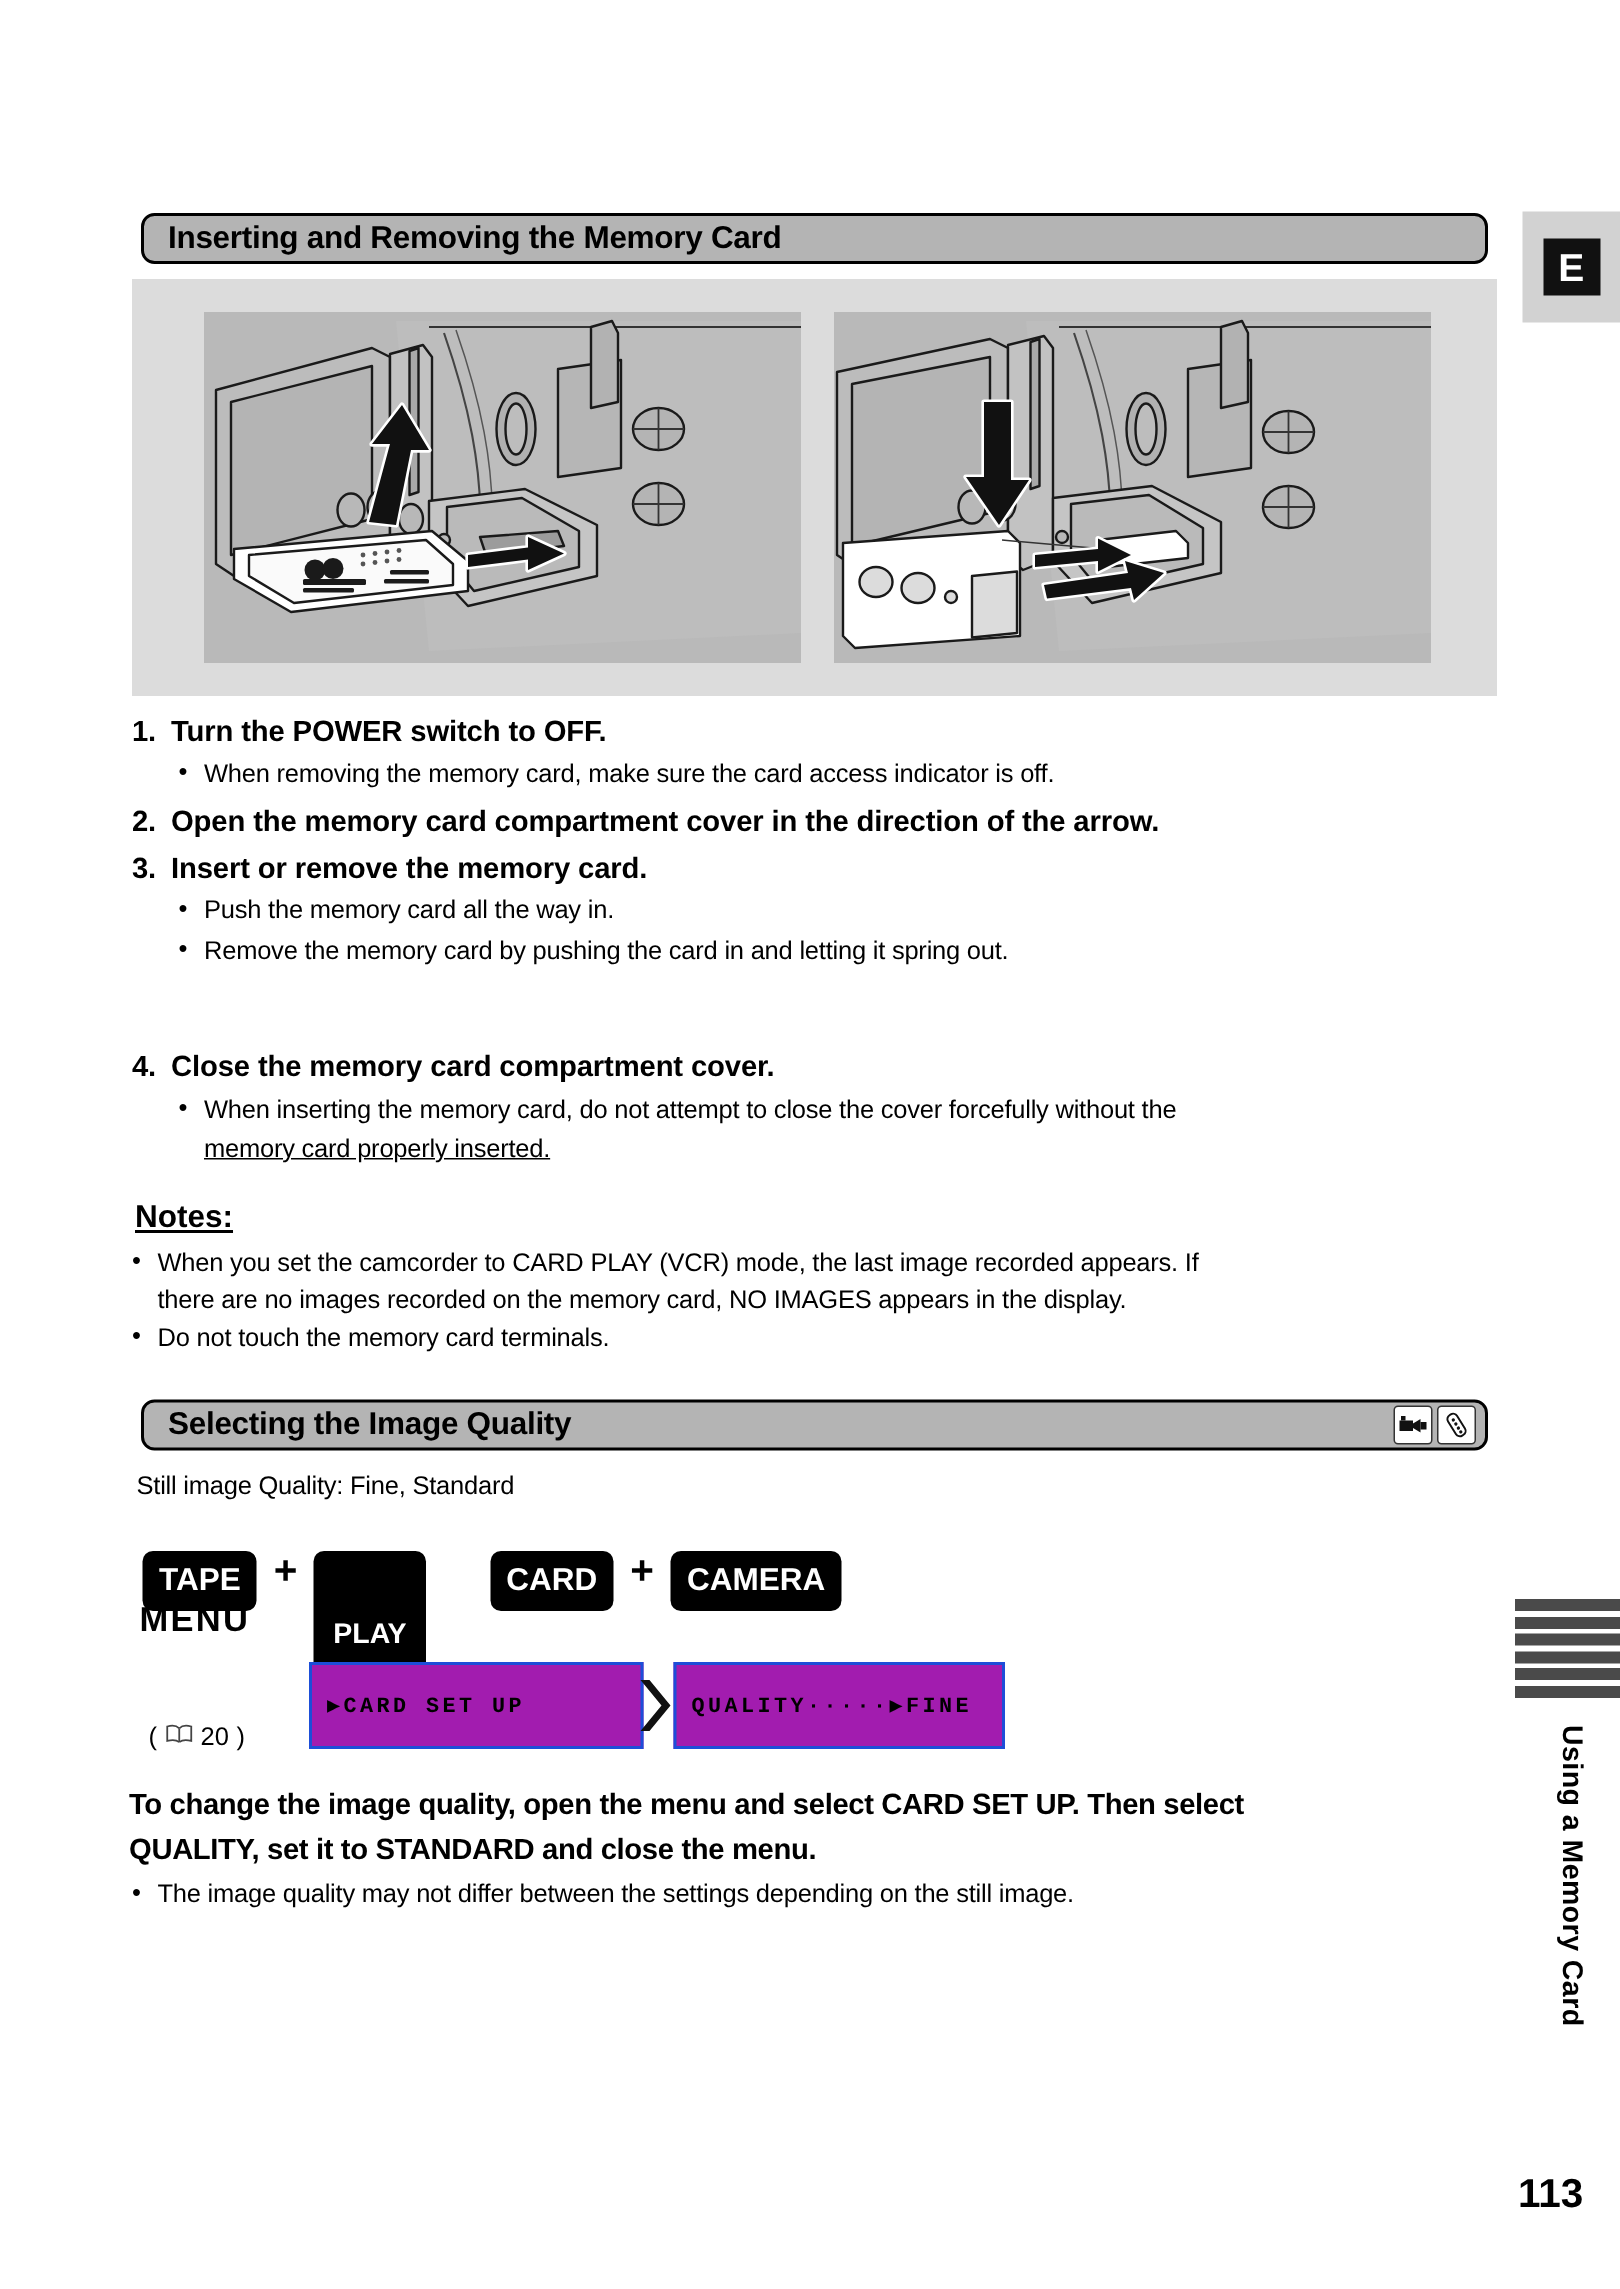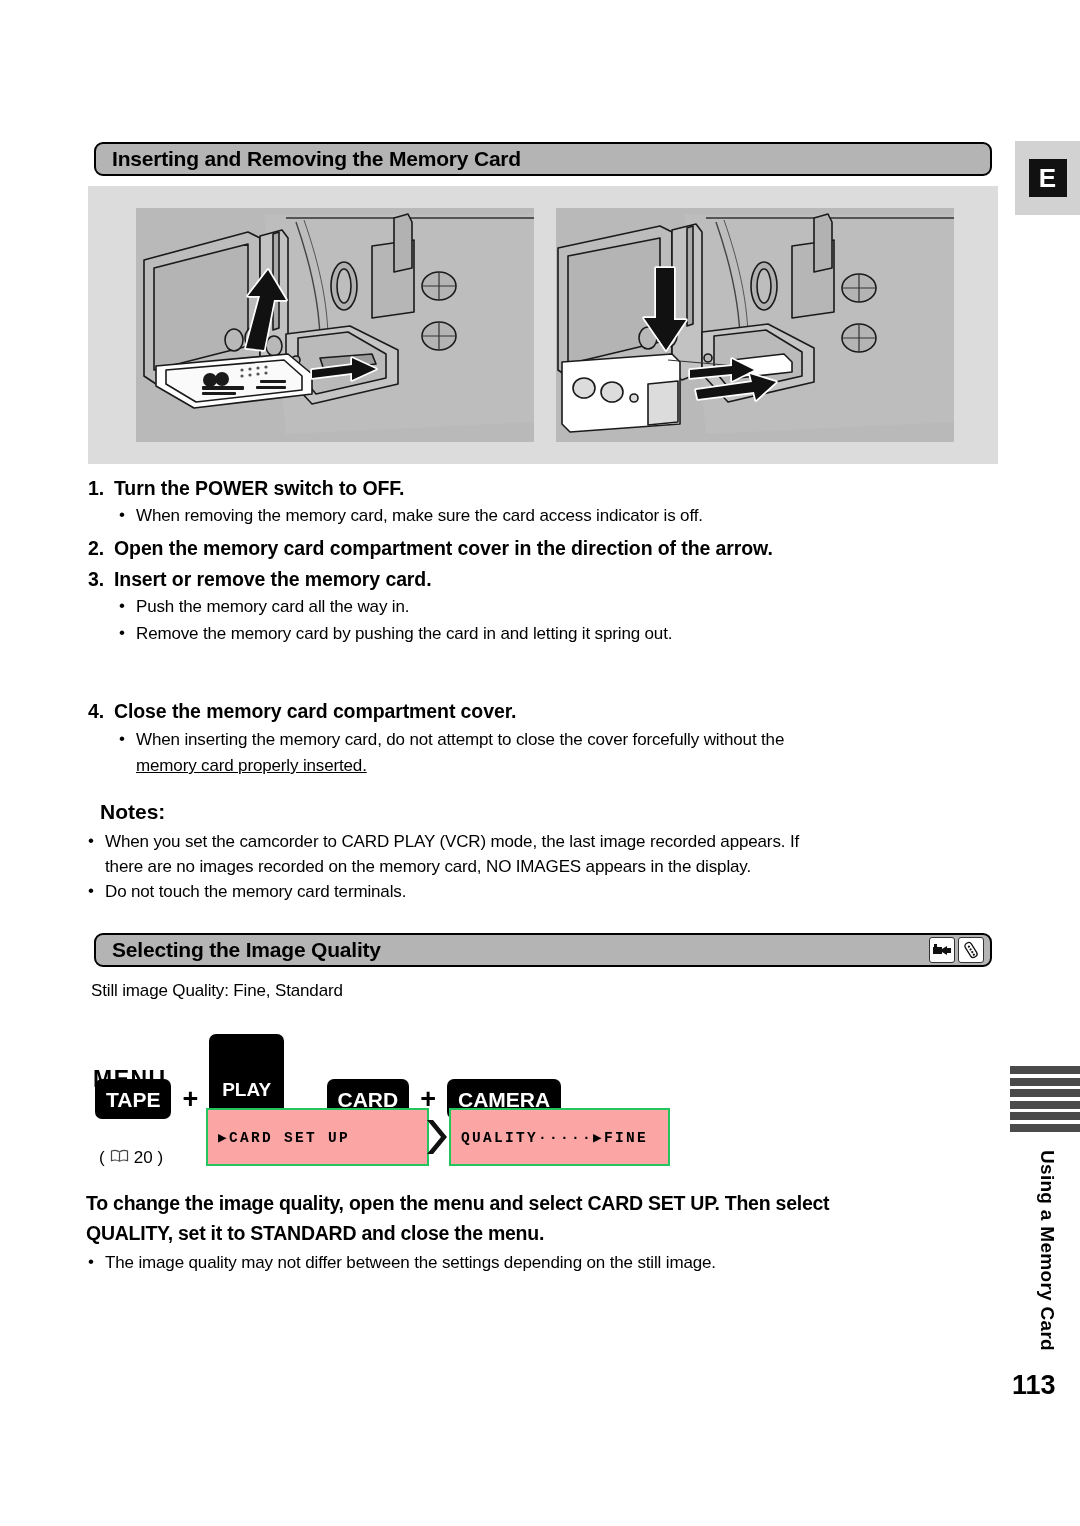--- a/index.html
+++ b/index.html
@@ -363,7 +363,7 @@
   </div>
   <div class="plain" style="left:136px; top:756px;text-decoration:underline;">memory card properly inserted.</div>
 
-  <div class="notes-title" style="left:100px; top:800px;">Notes:</div>
+  <div class="notes-title" style="left:90px; top:800px;text-decoration:underline;">Notes:</div>
   <div class="bullet" style="left:88px; top:832px; width:900px;">
     <span class="dot">•</span>
     <span class="btxt">When you set the camcorder to CARD PLAY (VCR) mode, the last image recorded appears. If</span>

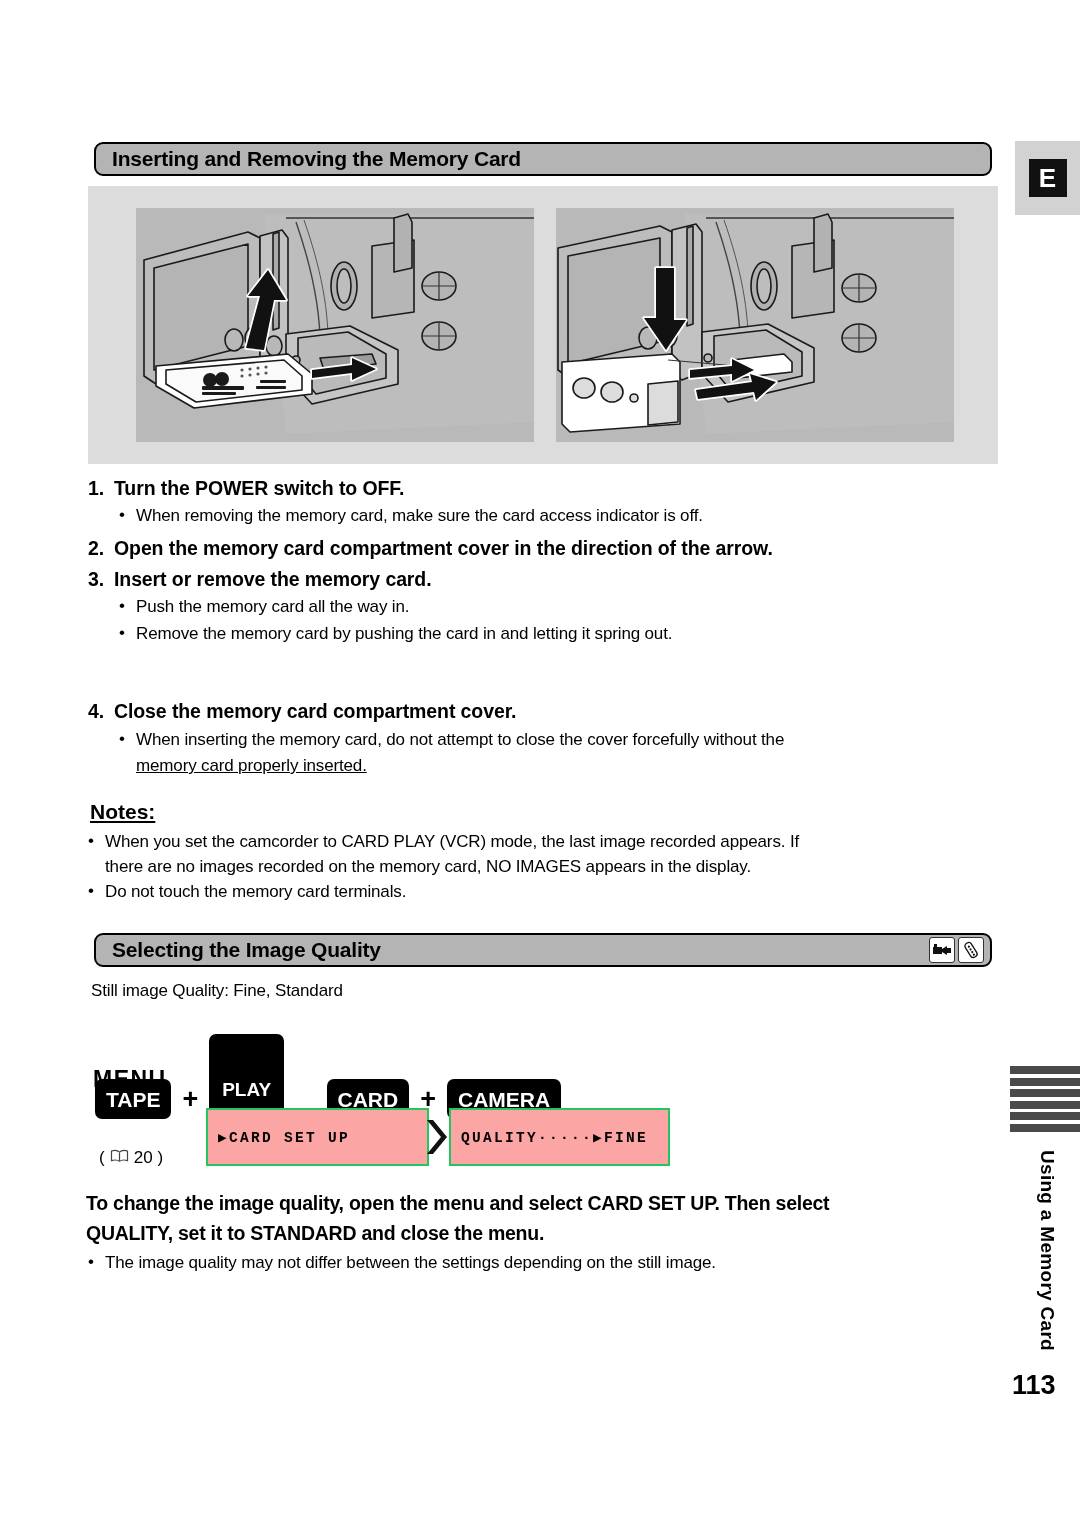--- a/index.html
+++ b/index.html
@@ -106,7 +106,7 @@
   
   .modes {
     position:absolute; left:95px; top:1034px;
-    display:flex; align-items:center;
+    display:flex; align-items:flex-start;
   }
   .mode-chip {
     background:#000; color:#fff;

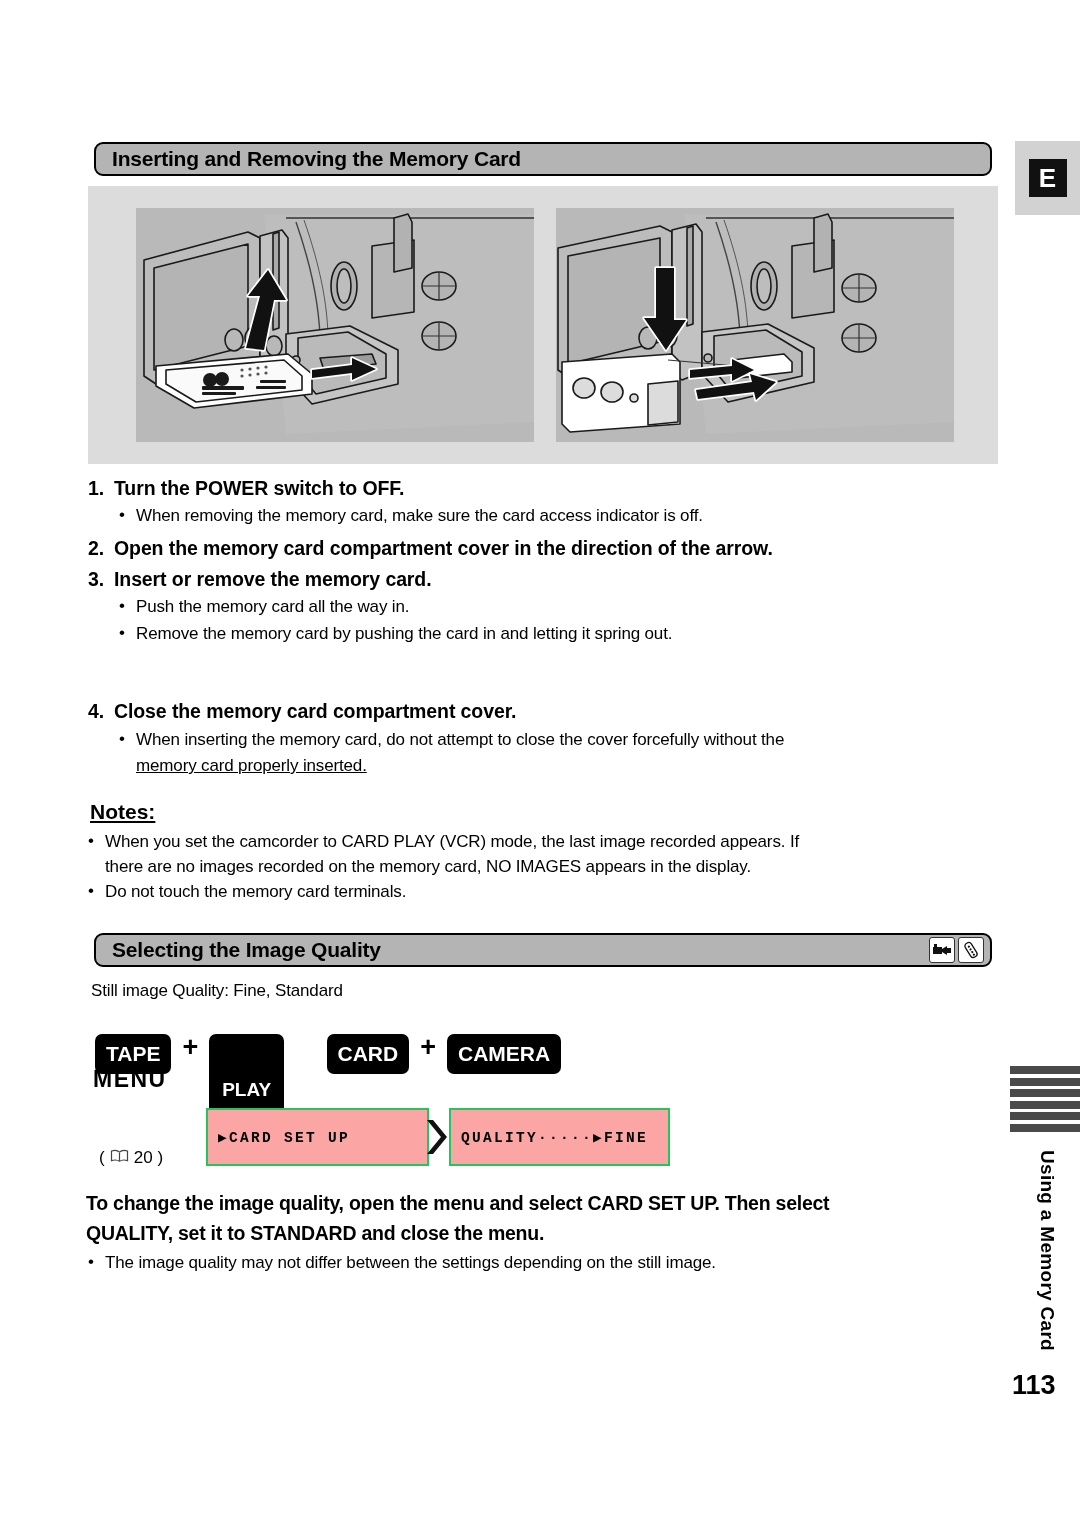--- a/index.html
+++ b/index.html
@@ -139,7 +139,7 @@
 
   .menu-box {
     position:absolute; top:1108px;
-    height:58px; border:2px solid #22c55e; background:#fca5a5;
+    height:58px; border:2px solid #1d4ed8; background:#a21caf;
     display:flex; align-items:center;
     font-family:"Liberation Mono", monospace;
     font-size:14.5px; font-weight:bold;

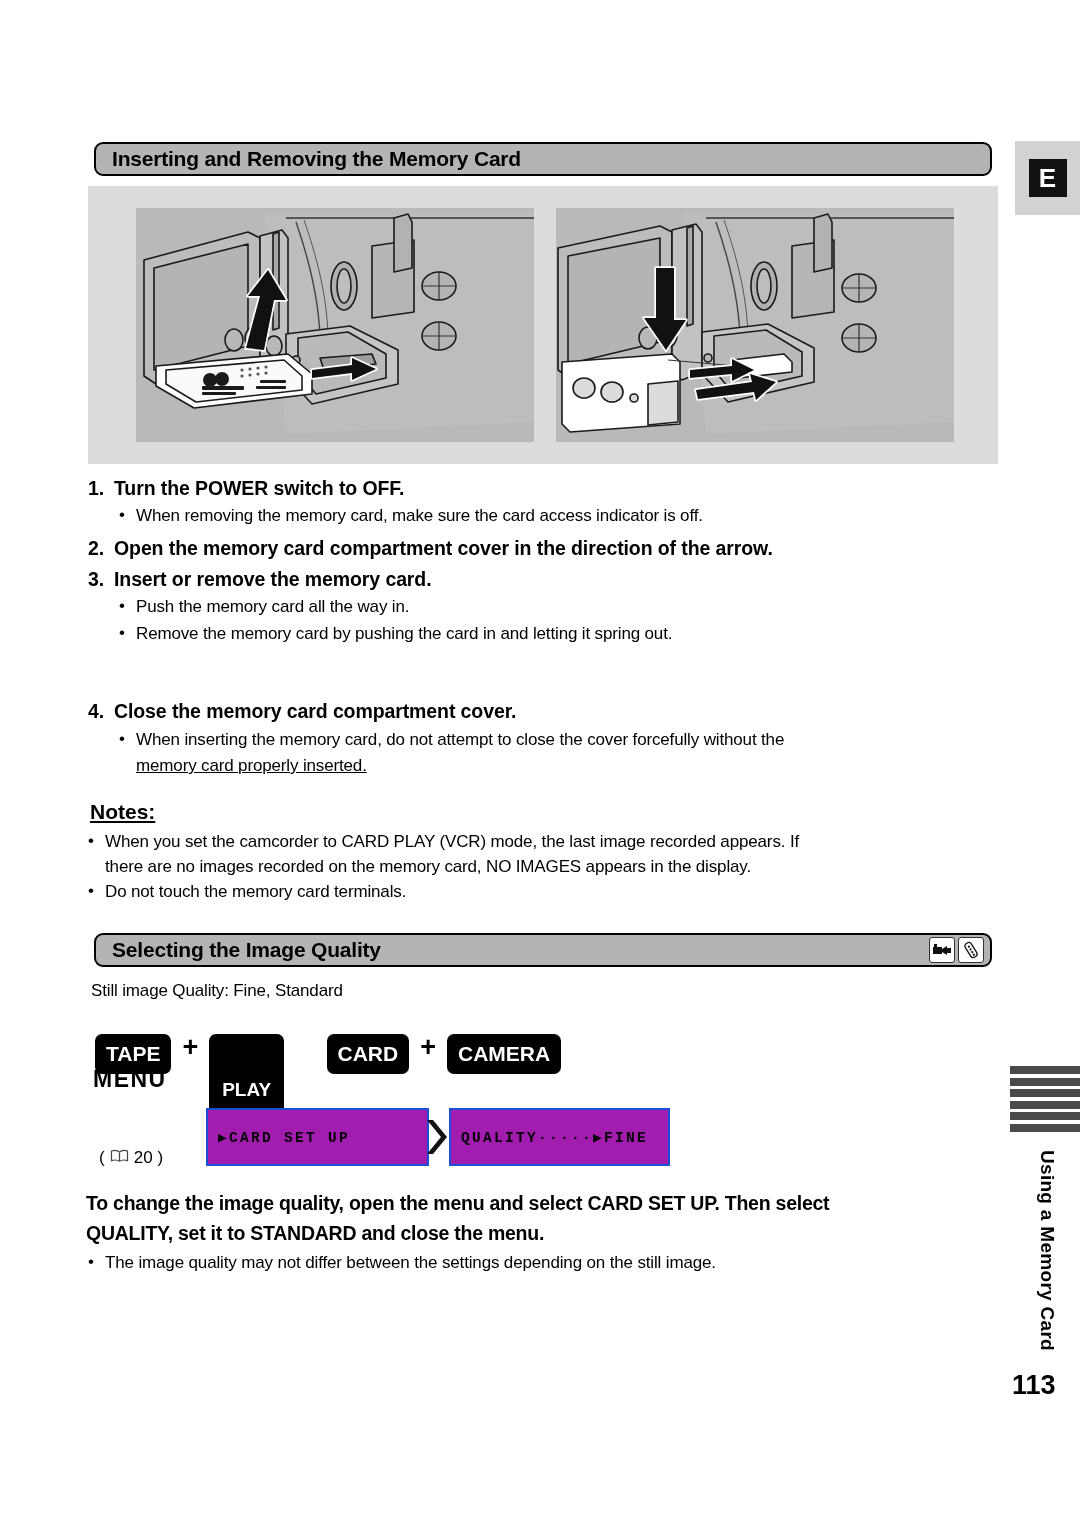--- a/index.html
+++ b/index.html
@@ -179,7 +179,7 @@
     white-space:nowrap;
   }
   .page-num {
-    position:absolute; left:1012px; top:1370px;
+    position:absolute; left:1012px; top:1447px;
     font-size:27px; font-weight:bold;
   }
 </style>

